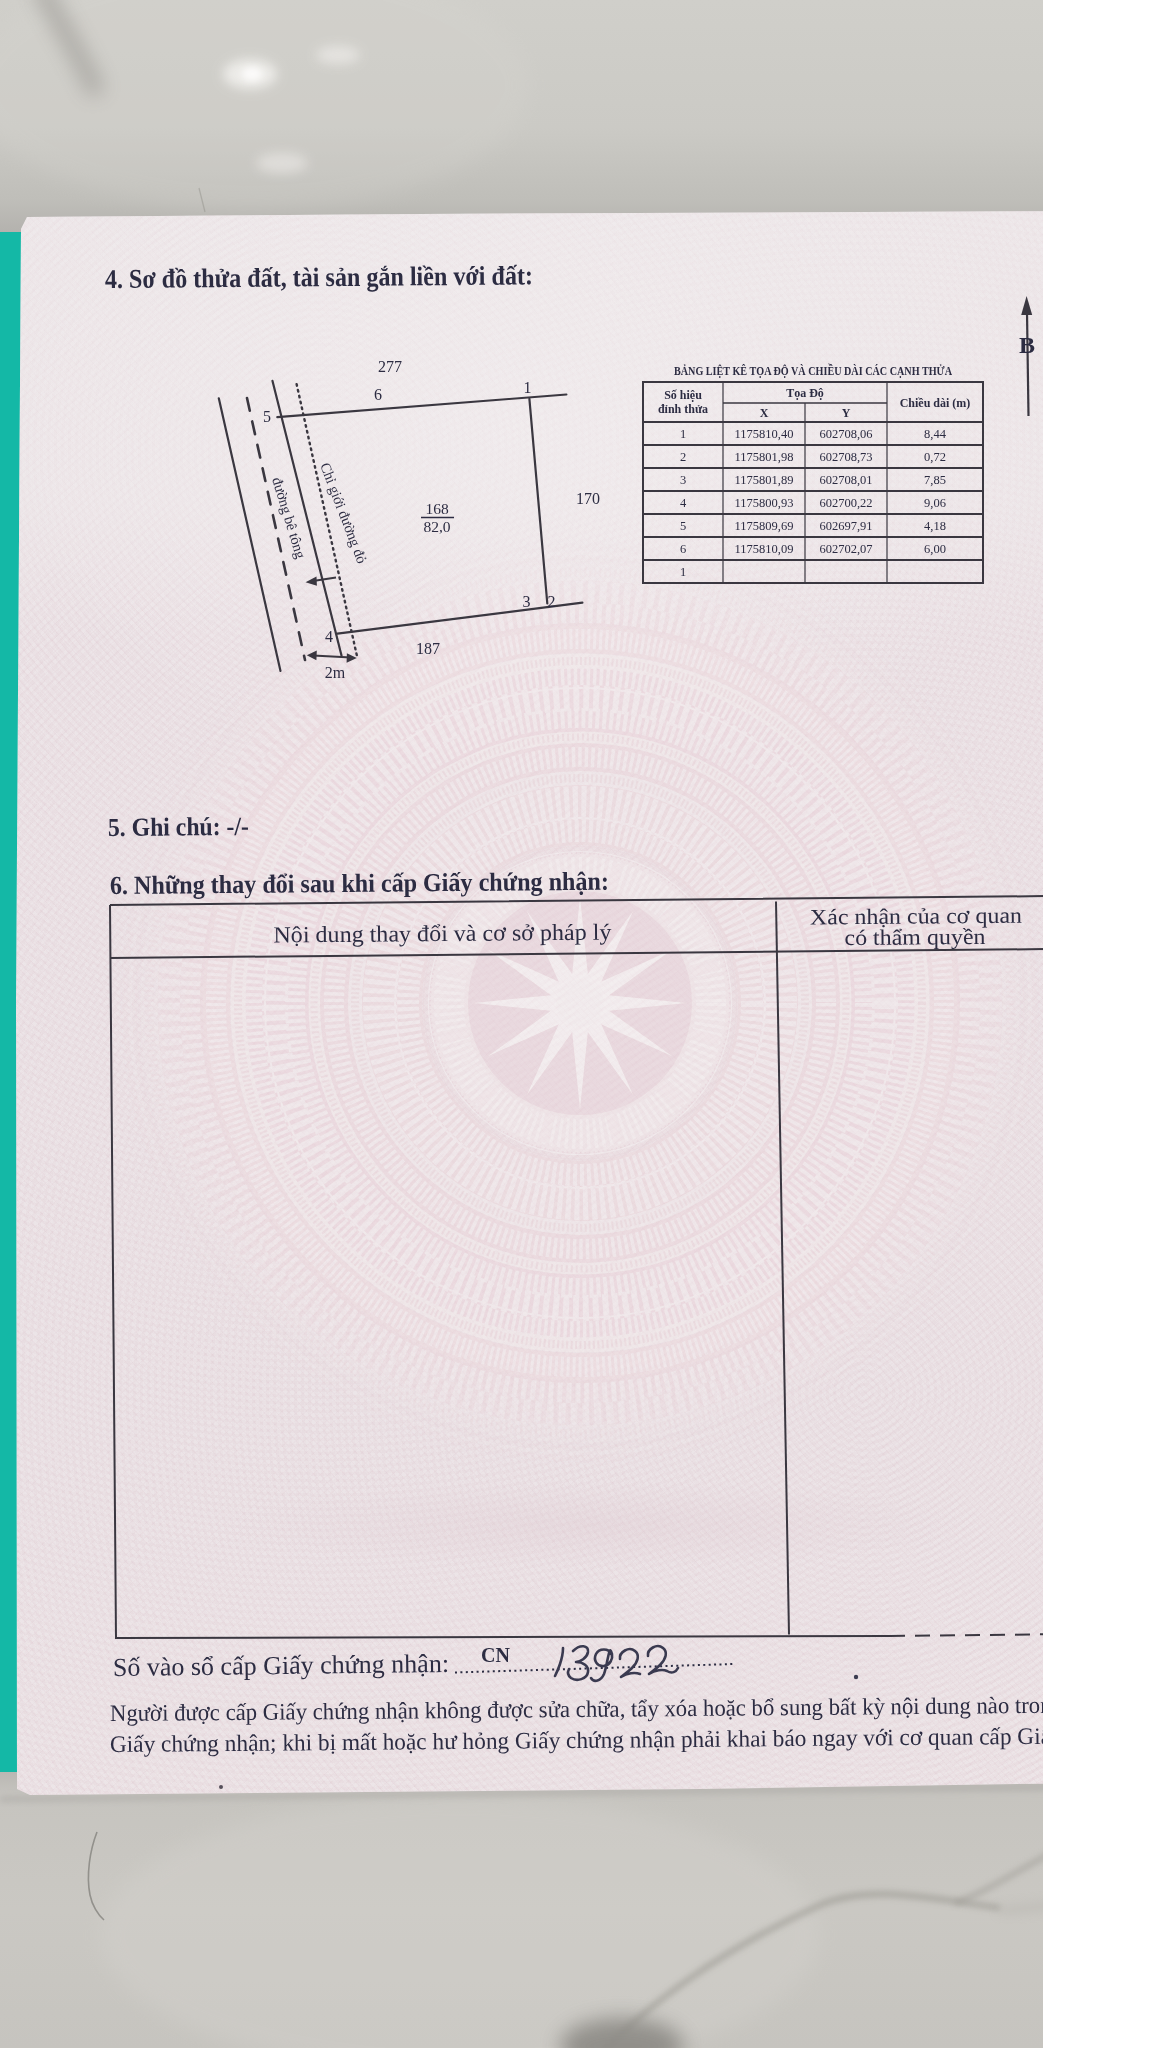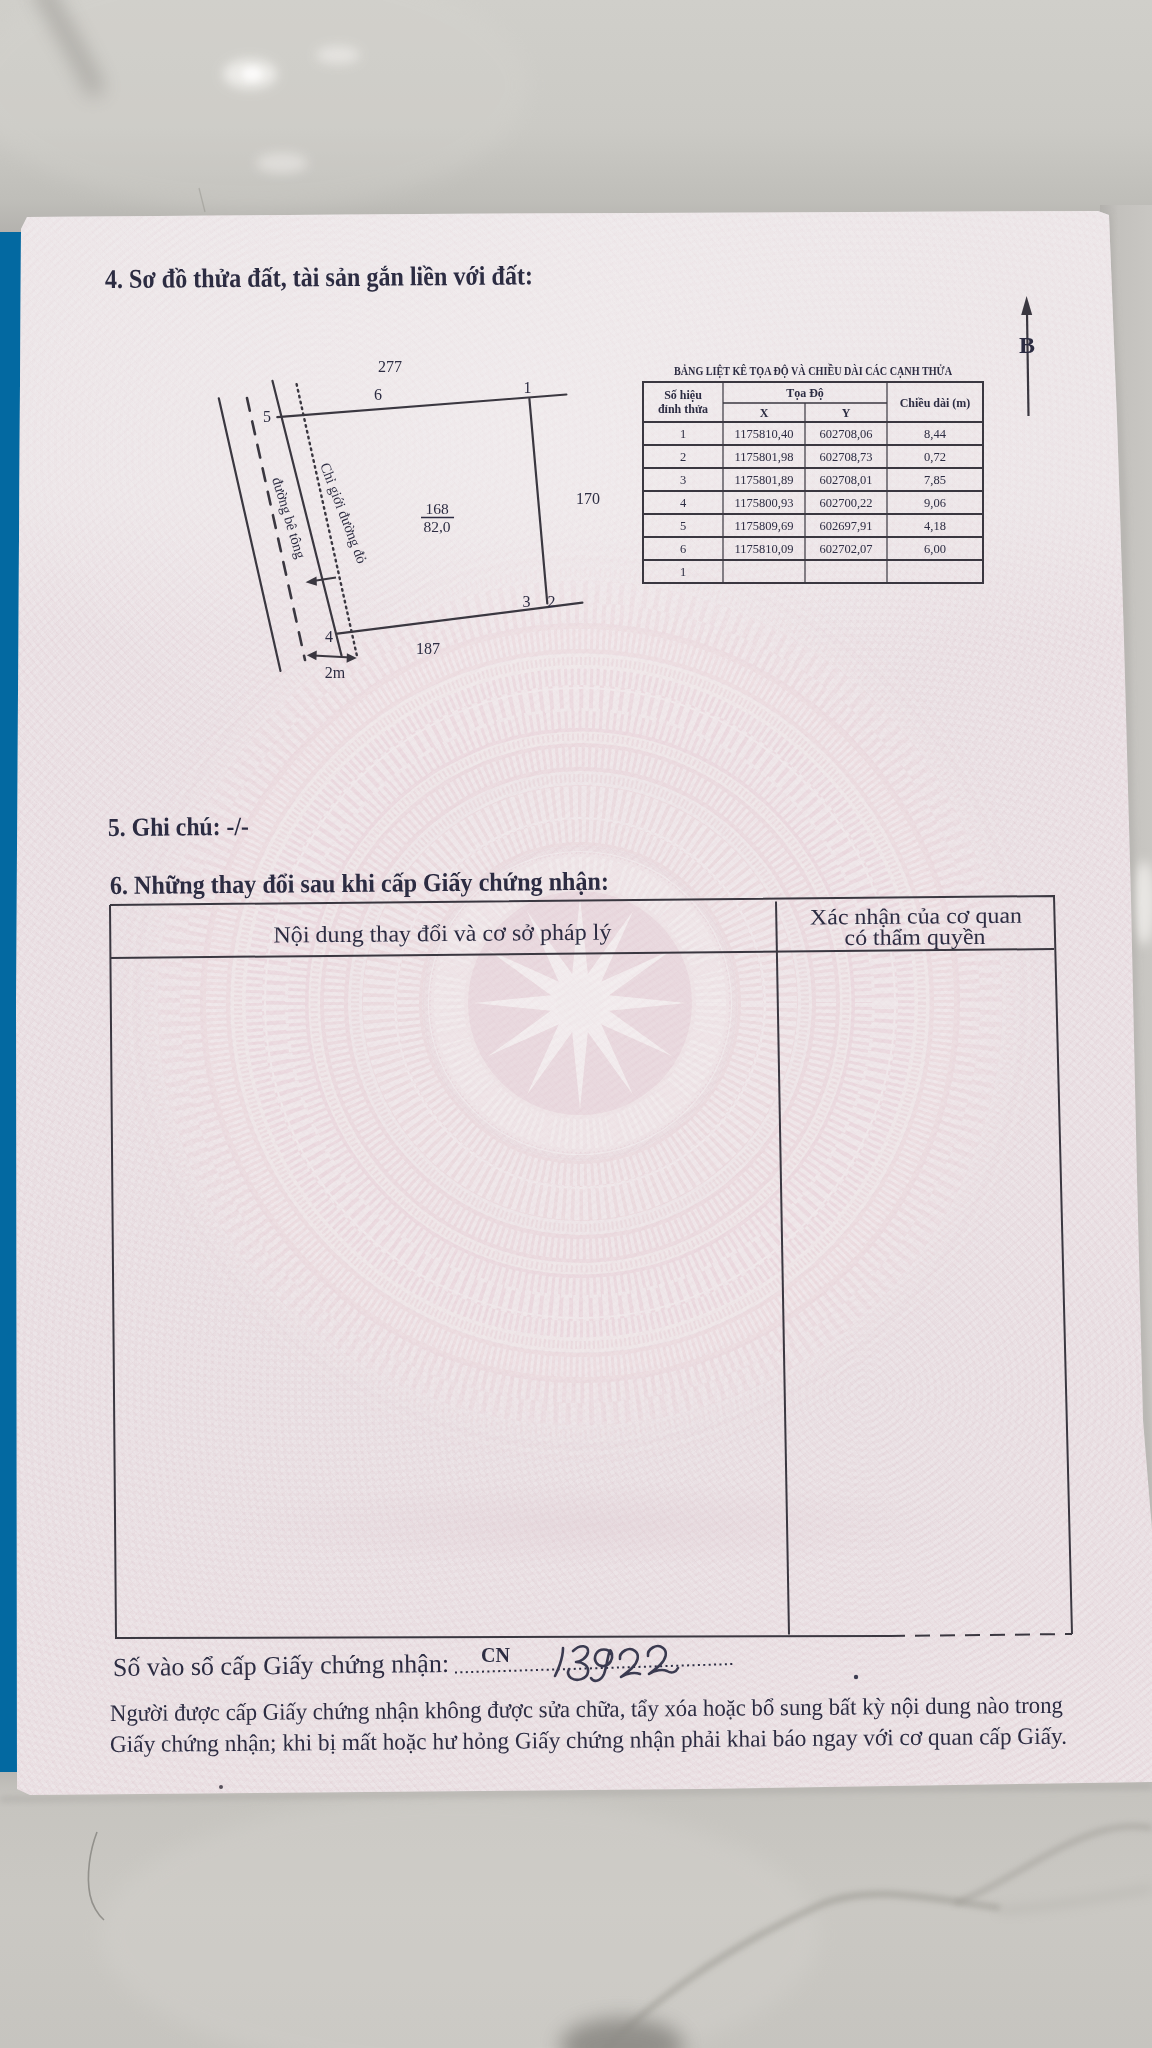--- a/index.html
+++ b/index.html
@@ -4,7 +4,7 @@
 <style>
   html,body{margin:0;padding:0;}
   body{width:1152px;height:2048px;overflow:hidden;font-family:"Liberation Serif",serif;}
-  #stage{position:relative;width:1152px;height:2048px;background:#0369a1;overflow:hidden;}
+  #stage{position:relative;width:1043px;height:2048px;background:#14b8a6;overflow:hidden;}
   .abs{position:absolute;}
 </style>
 </head>

